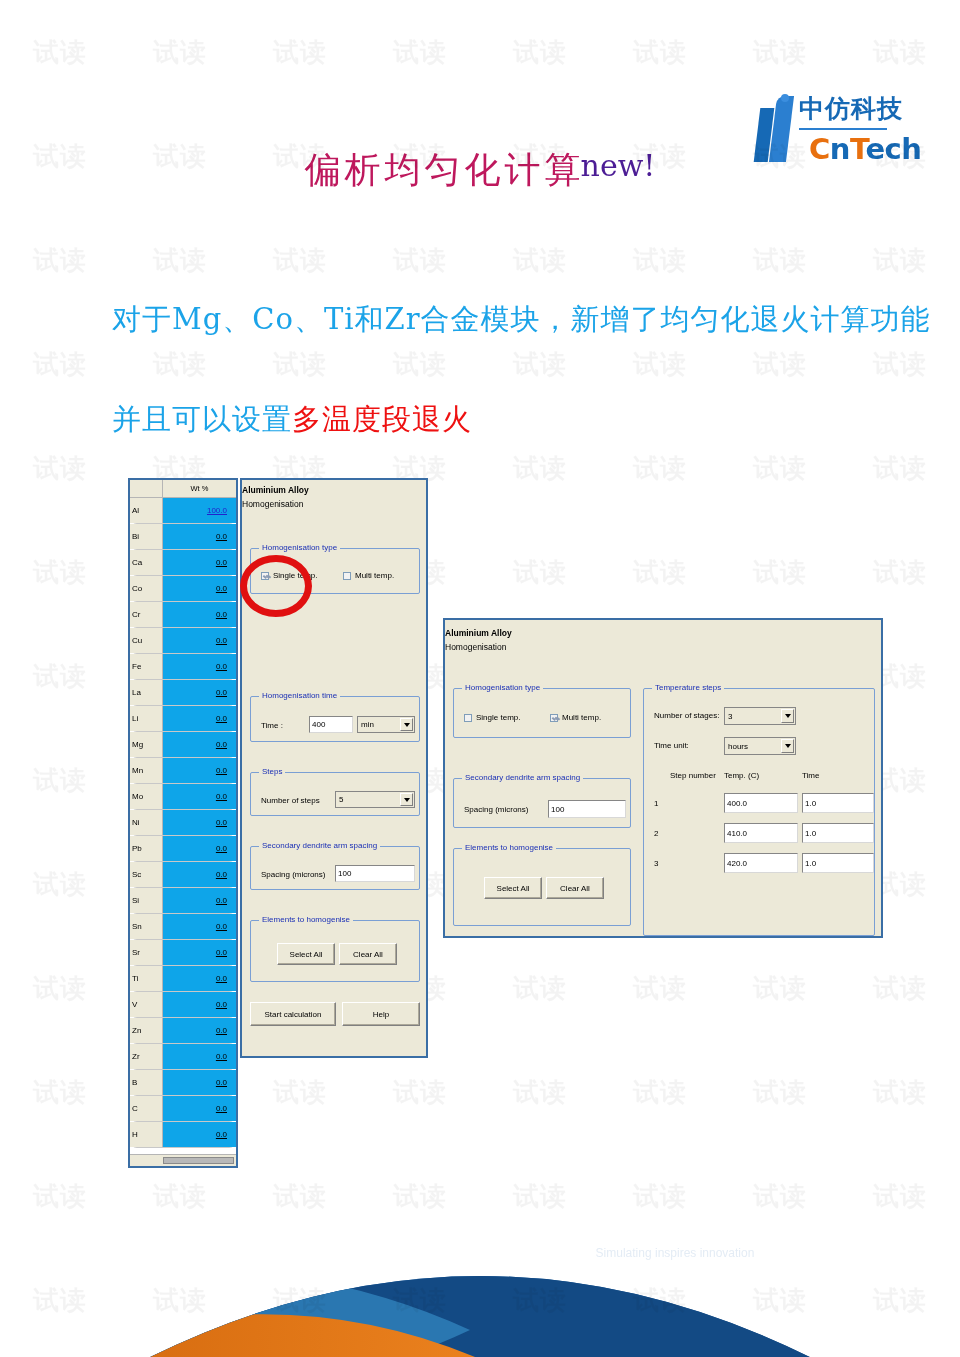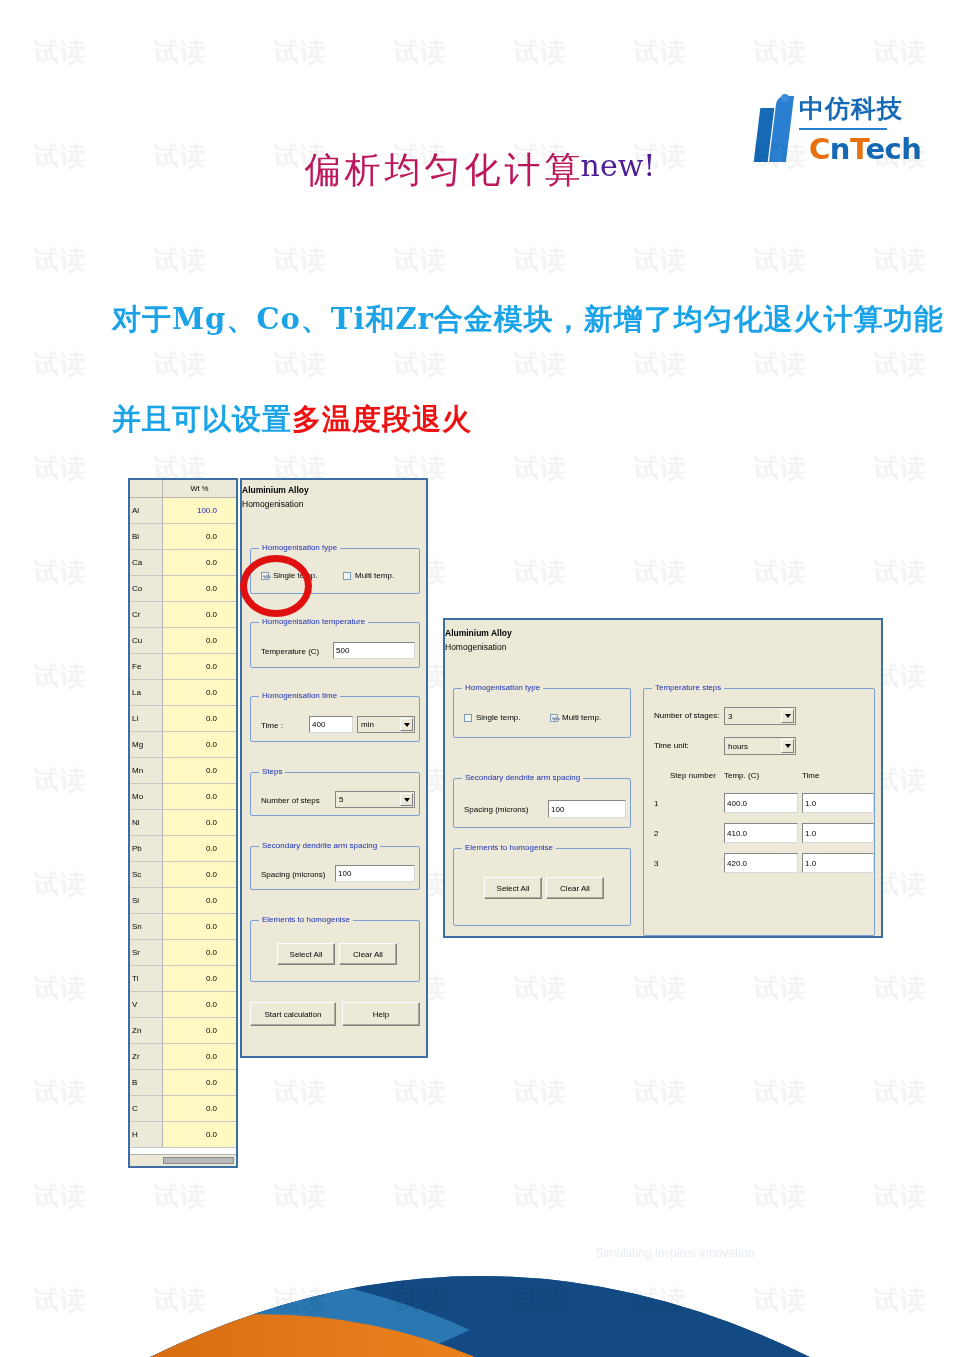--- a/index.html
+++ b/index.html
@@ -70,7 +70,7 @@
   }
   .blue-line {
     position:absolute; left:112px; z-index:4; white-space:nowrap;
-    font-family:"DejaVu Serif",serif; font-weight:700;
+    font-family:"DejaVu Serif",serif; font-weight:400;
     font-size:29px; letter-spacing:1px;
     color:#1ba3e8;
   }

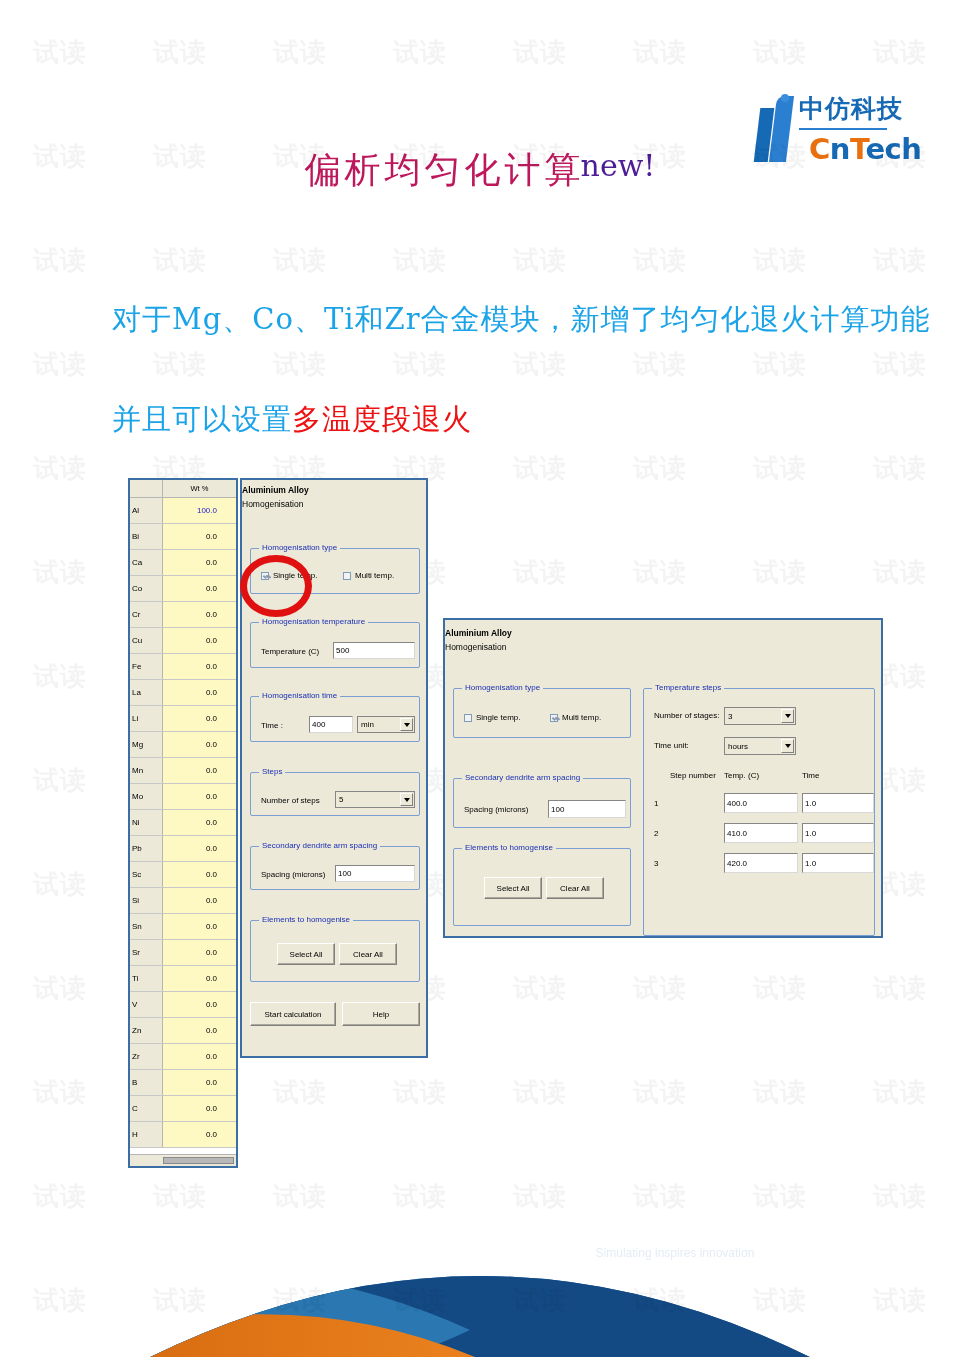--- a/index.html
+++ b/index.html
@@ -157,7 +157,7 @@
   #elem-table .thead .c2 {
     flex:1; display:flex; align-items:center; justify-content:center; color:#000;
   }
-  #elem-table .row { display:flex; height:26px; border-bottom:1px solid #c8c8c8; font-size:8px; }
+  #elem-table .row { display:flex; height:26px; border-bottom:1px solid #c8c8c8; font-size:8px;border-radius:7px; }
   #elem-table .row .c1 {
     width:33px; background:#ece9d8; border-right:1px solid #b5b5b5;
     display:flex; align-items:center; padding-left:2px; color:#000;

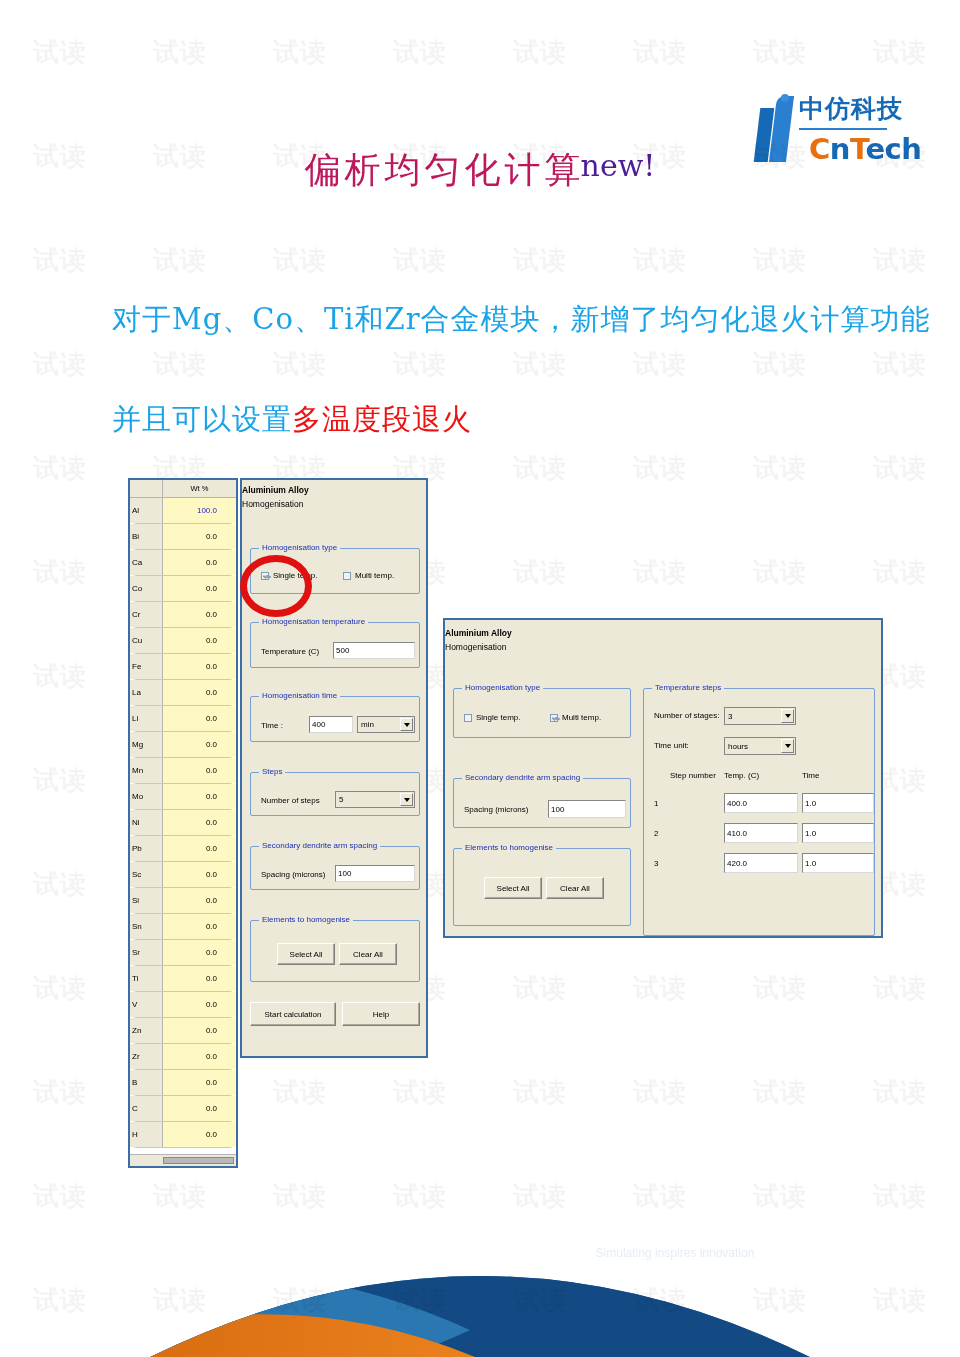--- a/index.html
+++ b/index.html
@@ -163,8 +163,9 @@
     display:flex; align-items:center; padding-left:2px; color:#000;
   }
   #elem-table .row .c2 {
-    flex:1; background:#fef9c3; display:flex; align-items:center; justify-content:flex-end;
-    padding-right:19px;
+    flex:1; background:#0ea5e9; display:flex; align-items:center; justify-content:flex-end;
+    padding-right:9px;
+    text-decoration:underline;
   }
   #elem-table .row.first .c2 { color:#2222cc; }
   #elem-table .hscroll {

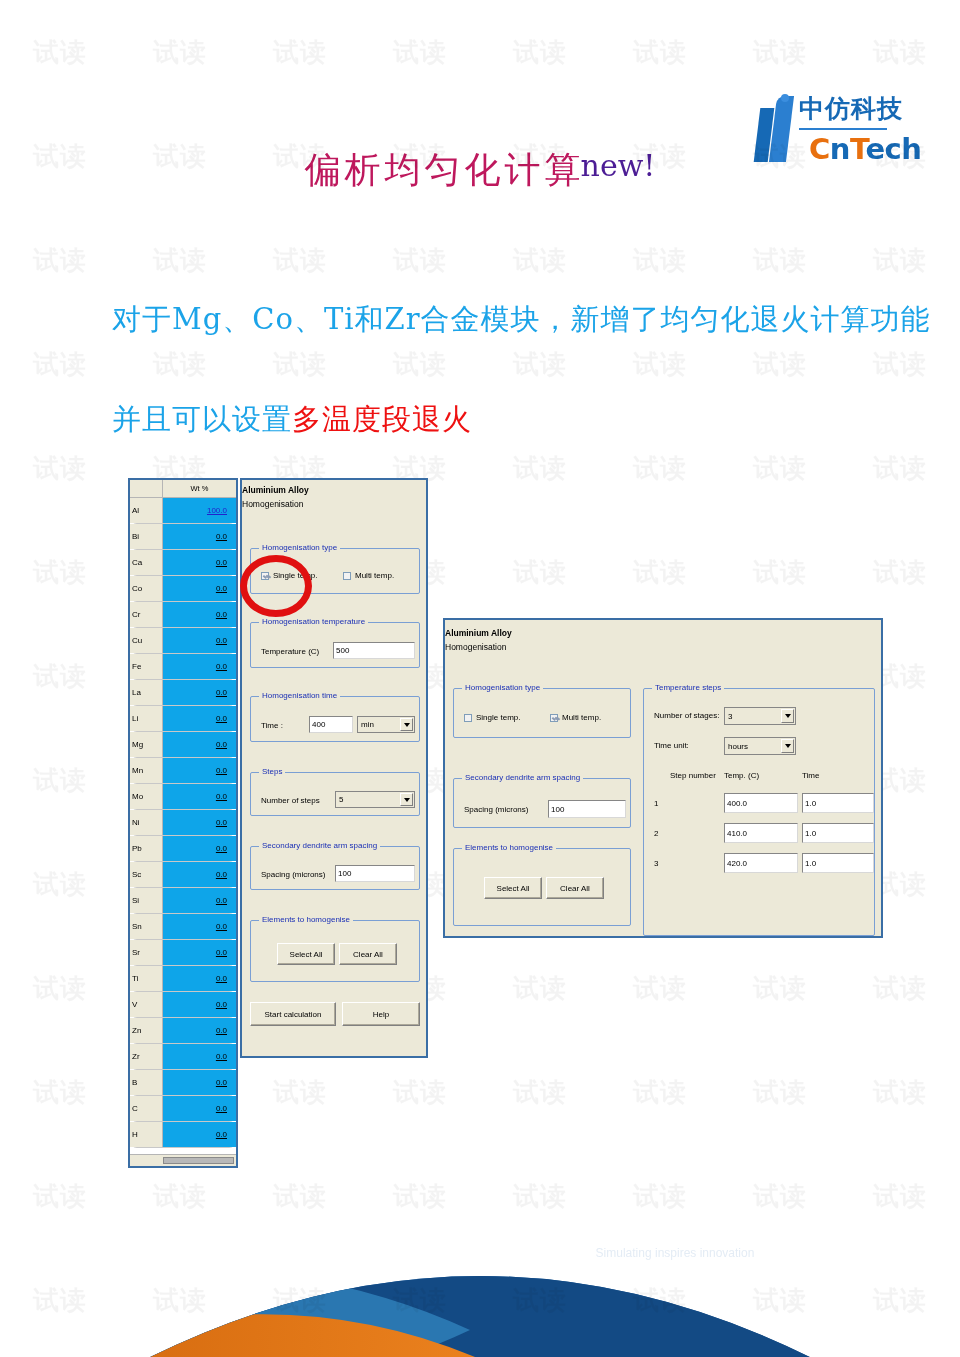--- a/index.html
+++ b/index.html
@@ -459,11 +459,6 @@
     </div>
   </div>
 
-  <div class="group" style="left:8px; top:142px; width:170px; height:46px;">
-    <span class="legend">Homogenisation temperature</span>
-    <span class="lbl" style="left:10px; top:24px;">Temperature (C)</span>
-    <div class="fld" style="position:absolute; left:82px; top:19px; width:82px; height:17px;">500</div>
-  </div>
 
   <div class="group" style="left:8px; top:216px; width:170px; height:46px;">
     <span class="legend">Homogenisation time</span>

